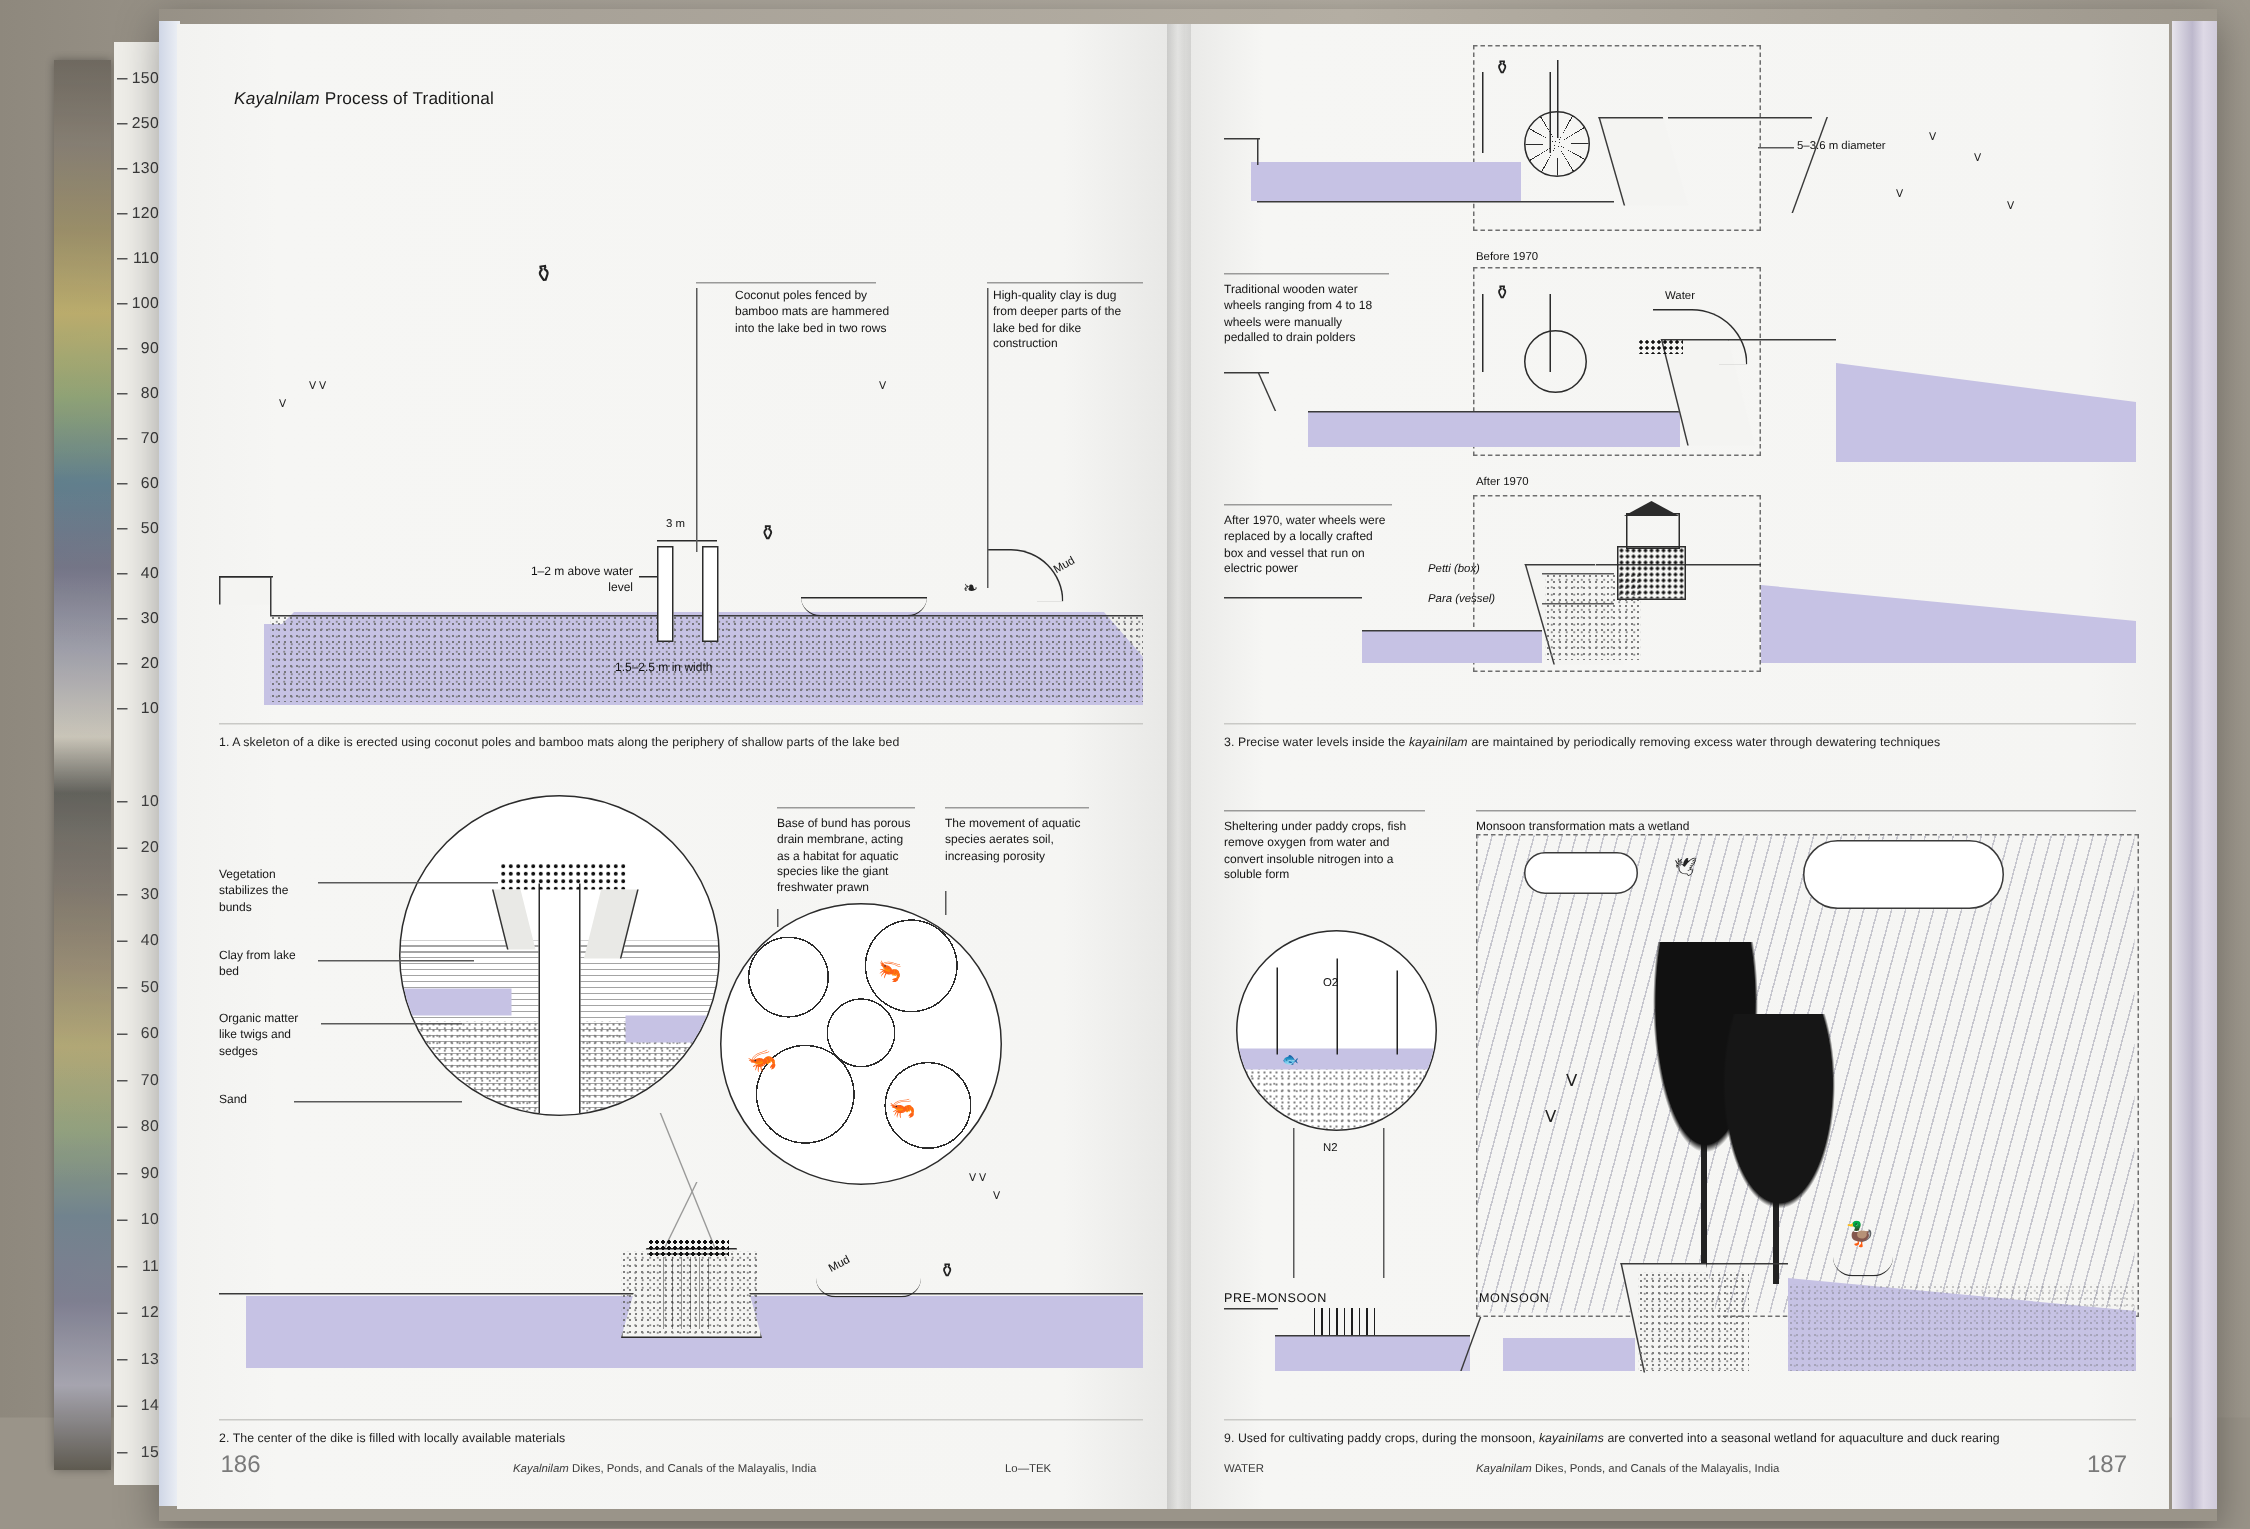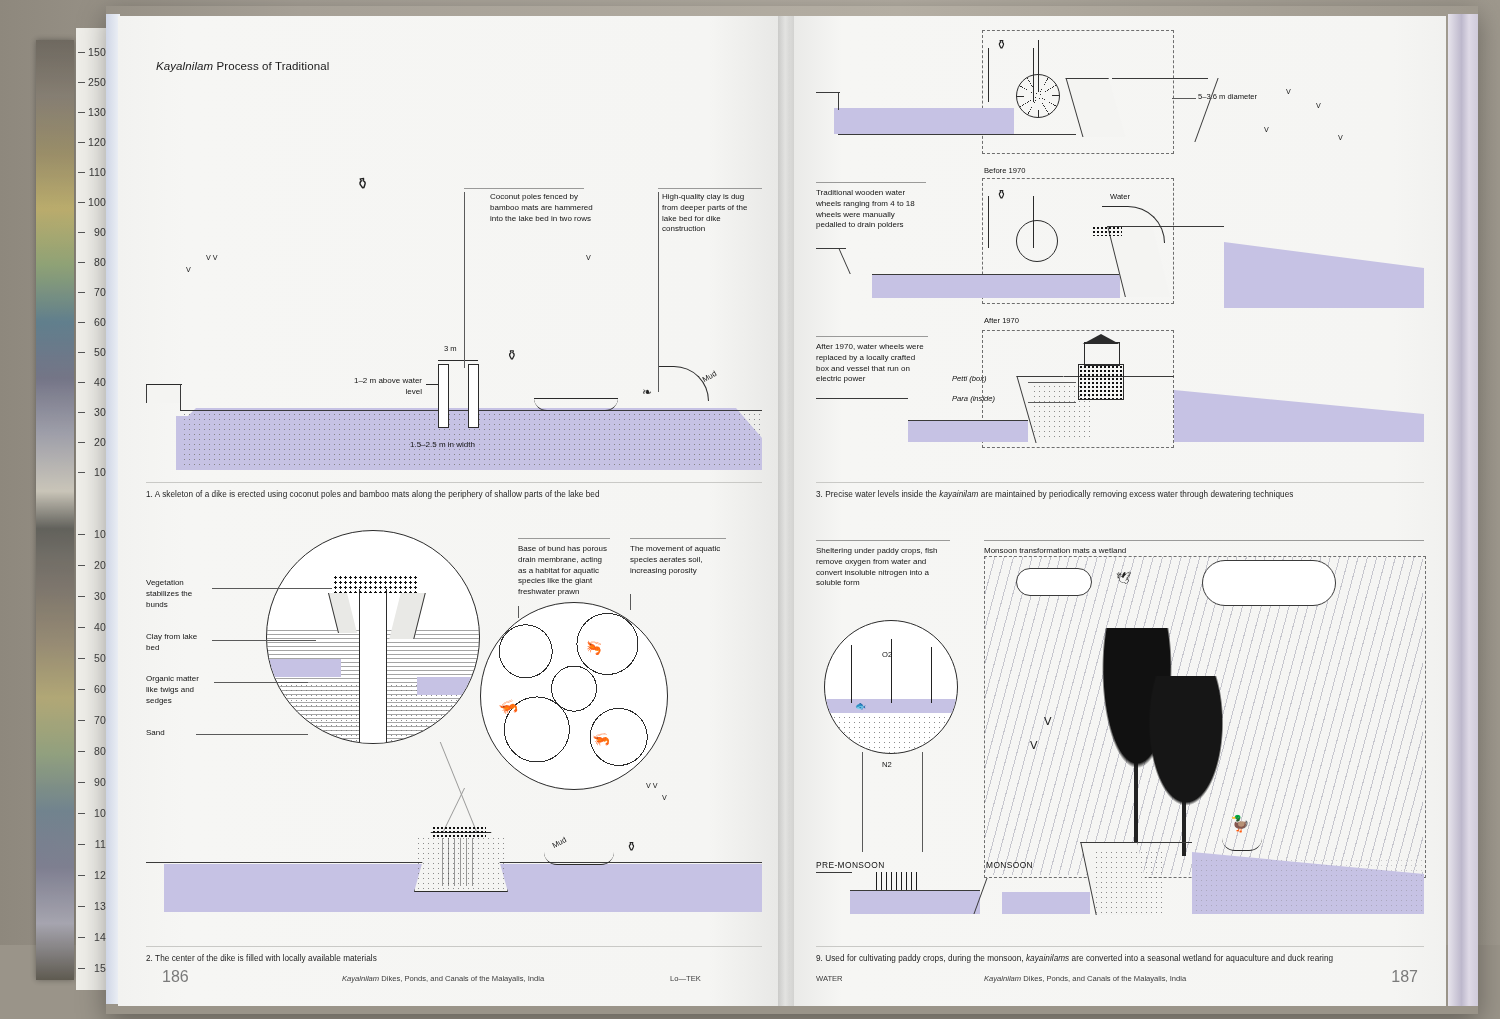--- a/index.html
+++ b/index.html
@@ -345,7 +345,7 @@
         <div class="leader" style="left:212px;top:352px;width:48px;"></div>
         <div class="label-s label-i" style="left:136px;top:344px;font-style:italic;">Petti (box)</div>
         <div class="leader" style="left:212px;top:372px;width:48px;"></div>
-        <div class="label-s label-i" style="left:136px;top:364px;font-style:italic;">Para (inside)</div>
+        <div class="label-s label-i" style="left:136px;top:364px;font-style:italic;">Para (vessel)</div>
 
         <div class="bird" style="left:470px;top:58px;">ᐯ</div>
         <div class="bird" style="left:500px;top:72px;">ᐯ</div>

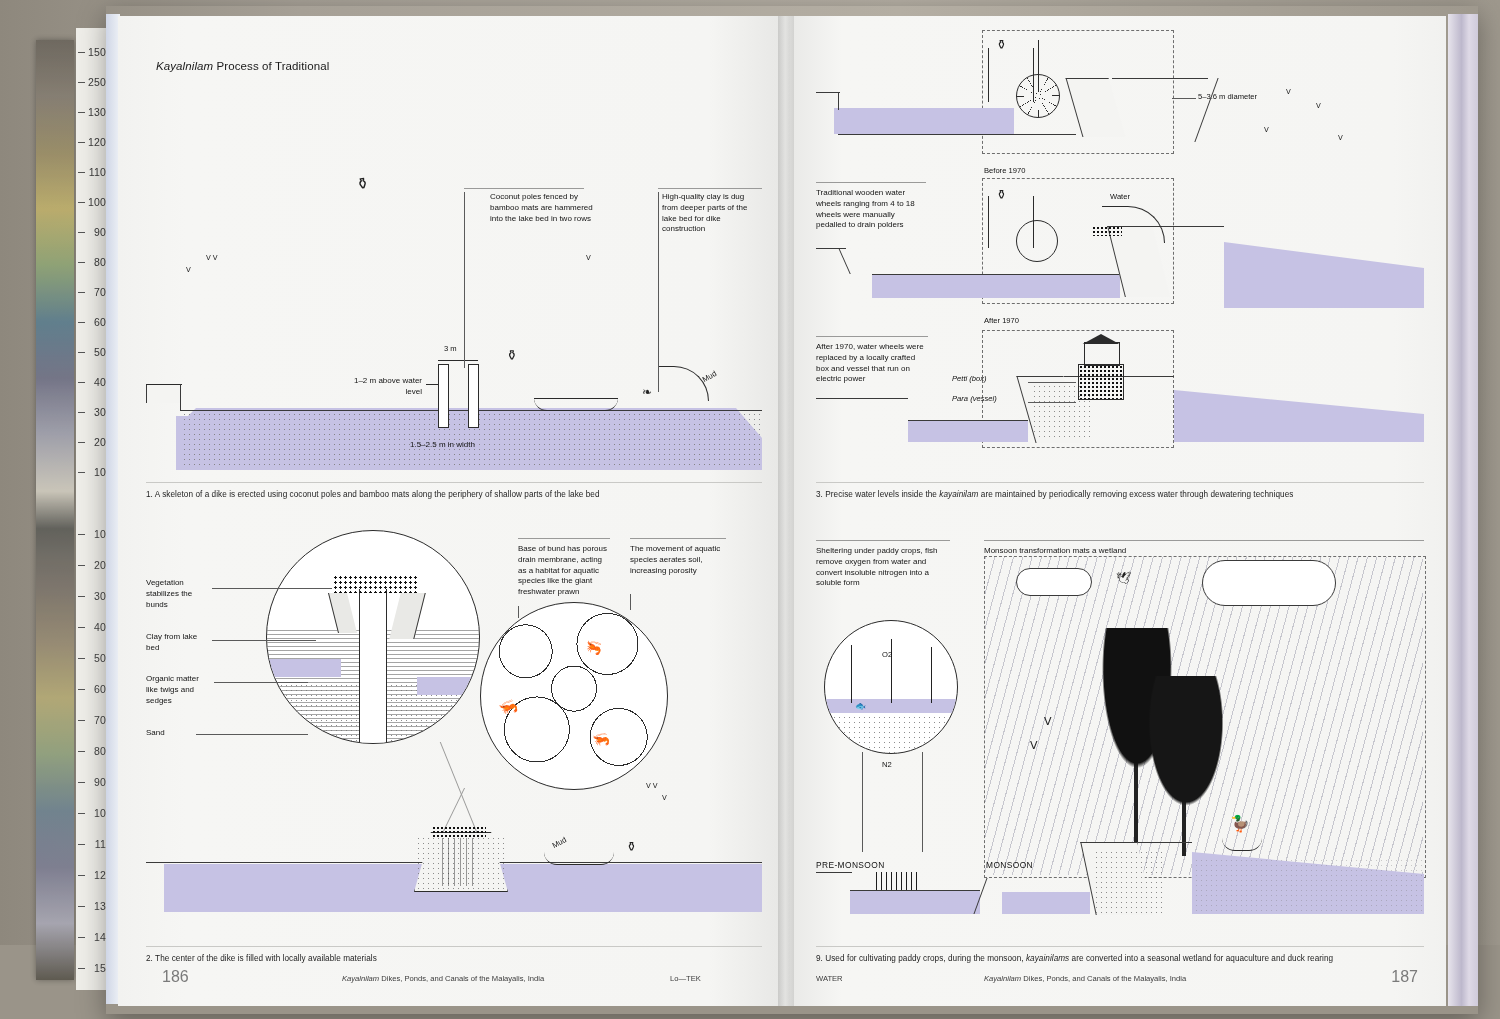--- a/index.html
+++ b/index.html
@@ -274,7 +274,7 @@
       <div class="rule" style="left:28px;top:930px;width:616px;"></div>
       <div class="caption" style="position:absolute;left:28px;top:938px;width:616px;">2. The center of the dike is filled with locally available materials</div>
 
-      <div class="folio" style="position:absolute;left:44px;top:952px;">186</div>
+      <div class="folio" style="position:absolute;left:29px;top:952px;">186</div>
       <div class="footer" style="position:absolute;left:224px;top:958px;">
         <i>Kayalnilam</i><span> Dikes, Ponds, and Canals of the Malayalis, India</span>
       </div>

